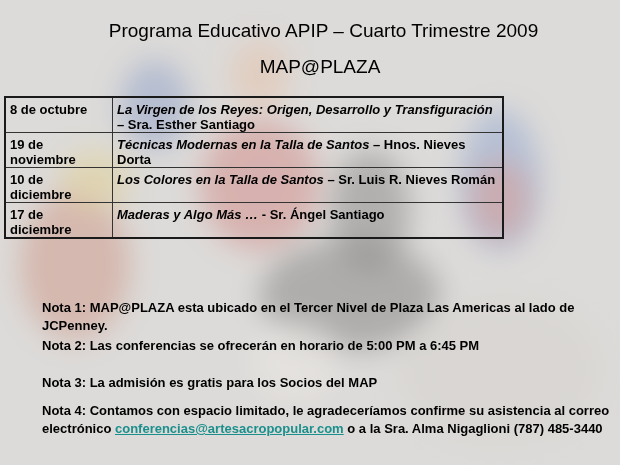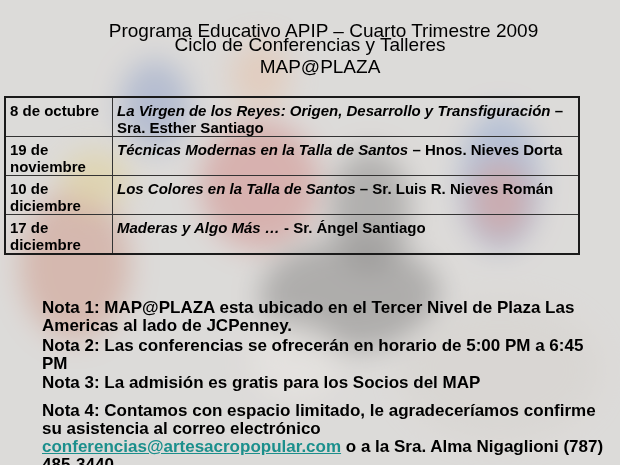--- a/index.html
+++ b/index.html
@@ -54,7 +54,6 @@
 
 <div class="content">
   <div class="title t1">Programa Educativo APIP – Cuarto Trimestre 2009</div>
-  <div class="title t2">Ciclo de Conferencias y Talleres</div>
   <div class="title t3">MAP@PLAZA</div>
 
   <table class="sched">

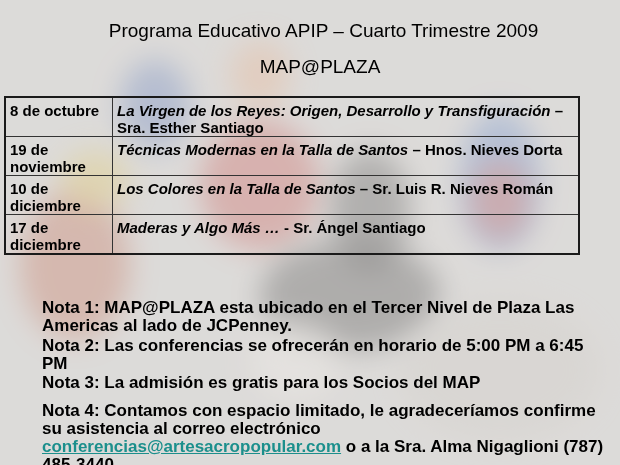--- a/index.html
+++ b/index.html
@@ -17,9 +17,9 @@
     .t2 { top: 34px; }
     .t3 { top: 56px; padding-left: 20px; }
     table.sched {
-      position: absolute; left: 4px; top: 96px; width: 576px;
+      position: absolute; left: 4px; top: 96px; width: 500px;
       border-collapse: collapse; border: 2px solid #1a1a1a;
-      font-size: 15px; font-weight: bold;
+      font-size: 13px; font-weight: bold;
     }
     table.sched td {
       border: 1px solid #333; height: 29px; vertical-align: top;

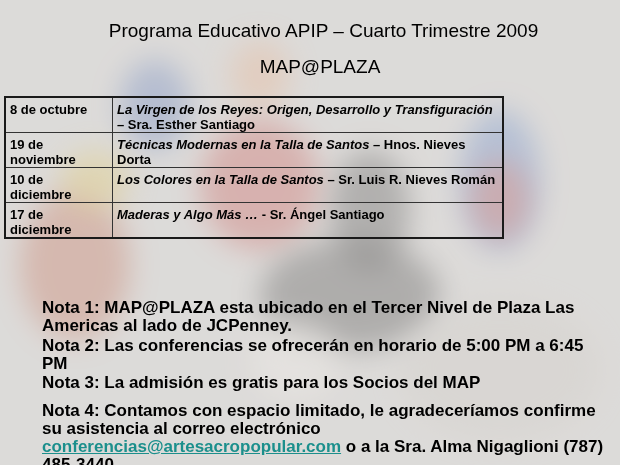--- a/index.html
+++ b/index.html
@@ -27,7 +27,7 @@
     }
     td.date { width: 98px; }
     .ttl { font-style: italic; }
-    .notes { position: absolute; left: 42px; width: 570px; font-size: 17px; font-weight: bold; color: #000; line-height: 18px; }
+    .notes { position: absolute; left: 42px; width: 570px; font-size: 13px; font-weight: bold; color: #000; line-height: 18px; }
     .n1 { top: 299px; }
     .n2 { top: 337px; }
     .n3 { top: 374px; }

